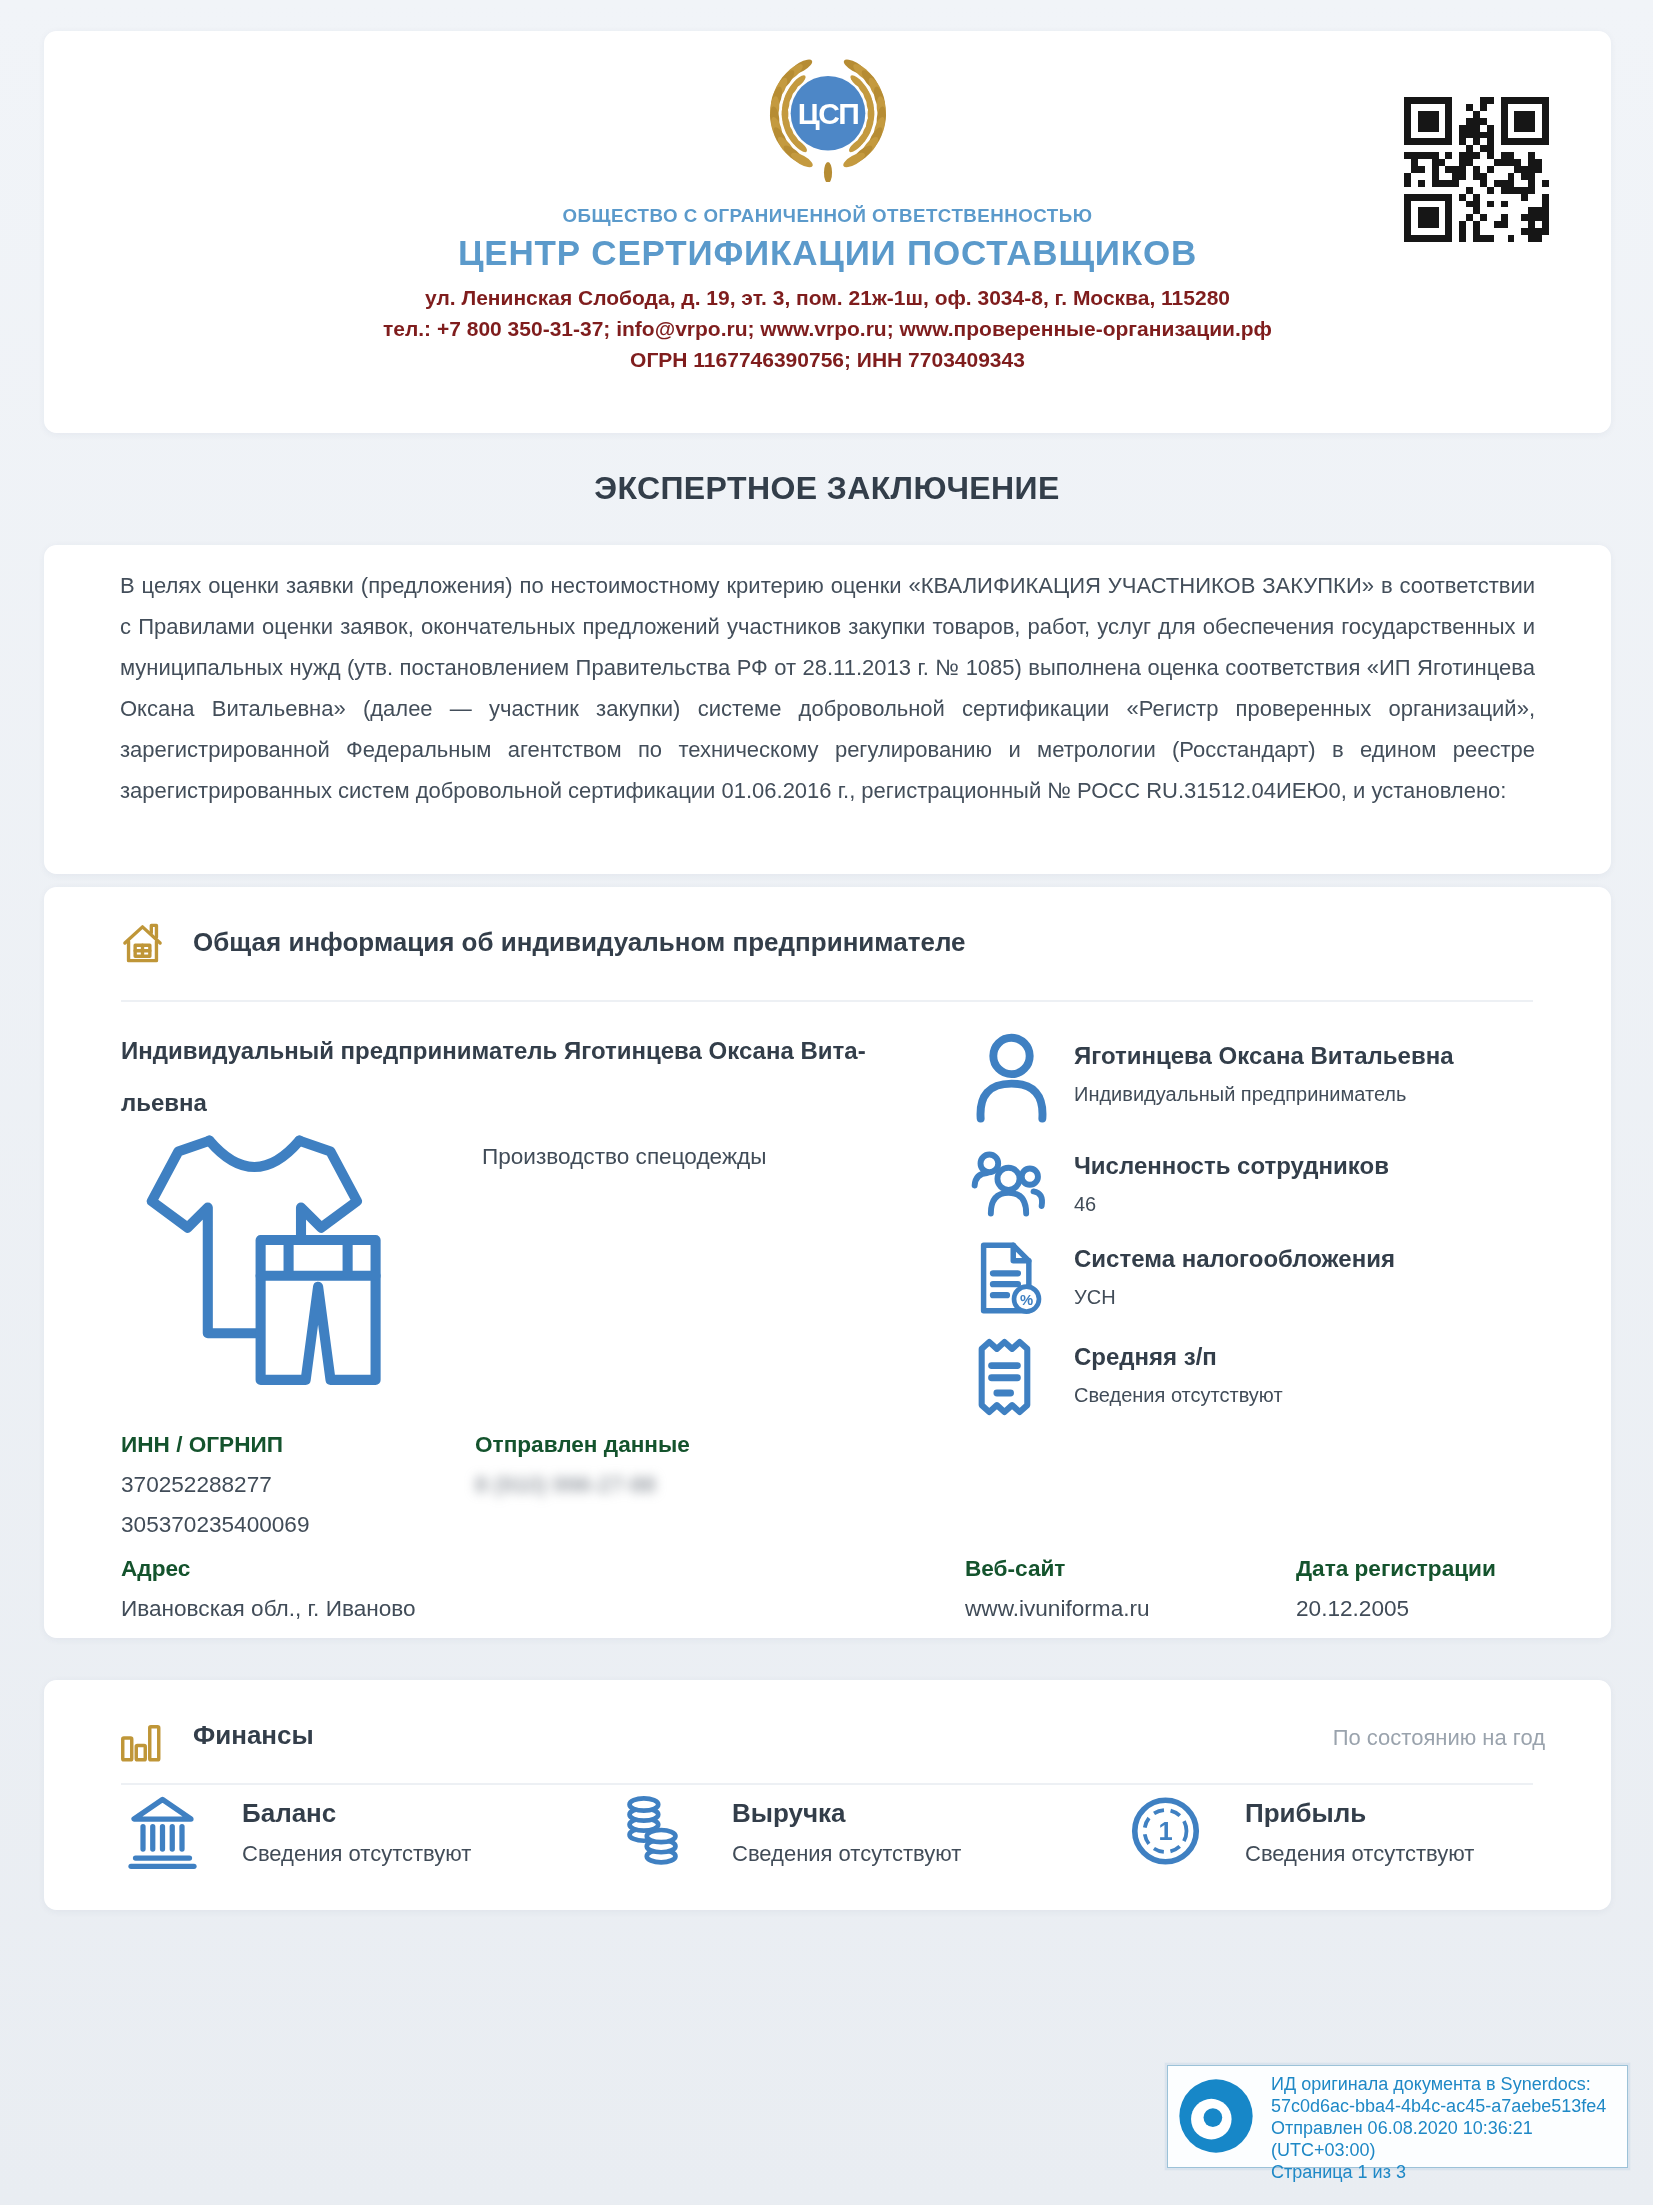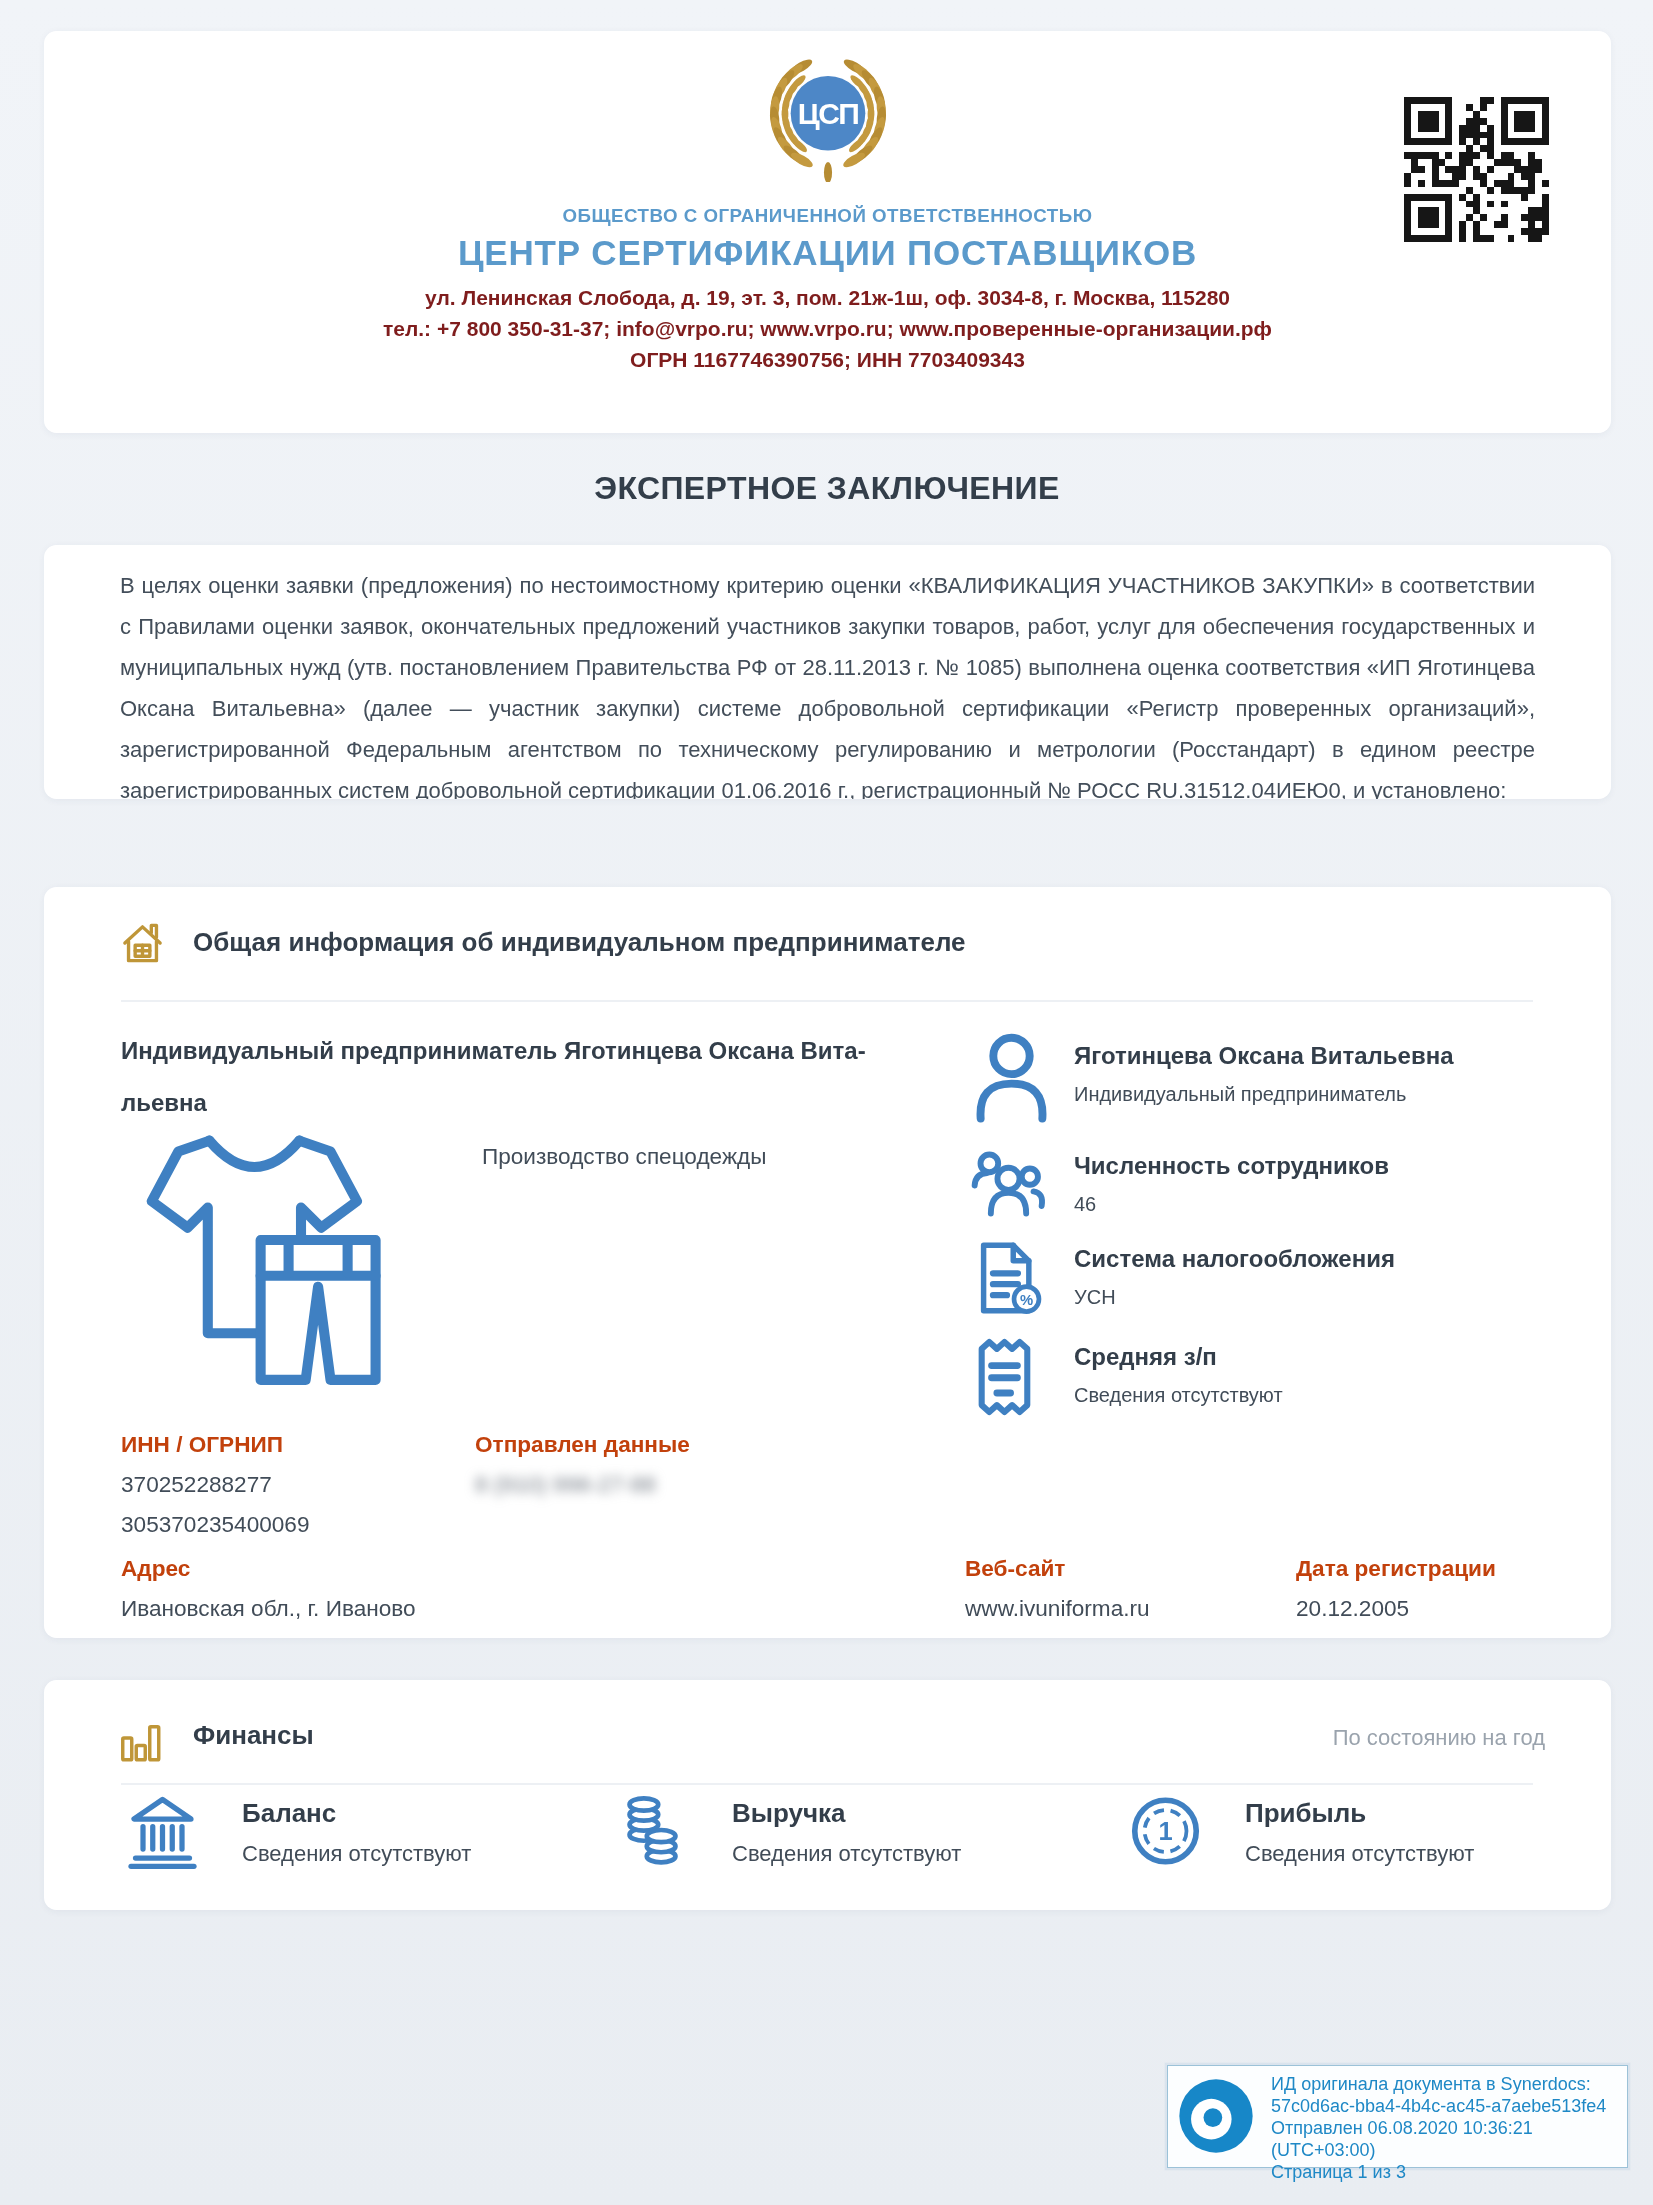--- a/index.html
+++ b/index.html
@@ -28,7 +28,7 @@
     text-align:center; font-size:32px; font-weight:700; color:#333e4a; letter-spacing:0.4px;
   }
   
-  .intro-card { left:44px; top:545px; width:1567px; height:254px; padding:20px 76px 0 76px; overflow:hidden; }
+  .intro-card { left:44px; top:545px; width:1567px; height:329px; padding:20px 76px 0 76px; overflow:hidden; }
   .intro-card p {
     font-size:22px; line-height:41px; text-align:justify; color:#434e5a; hyphens:manual;
   }

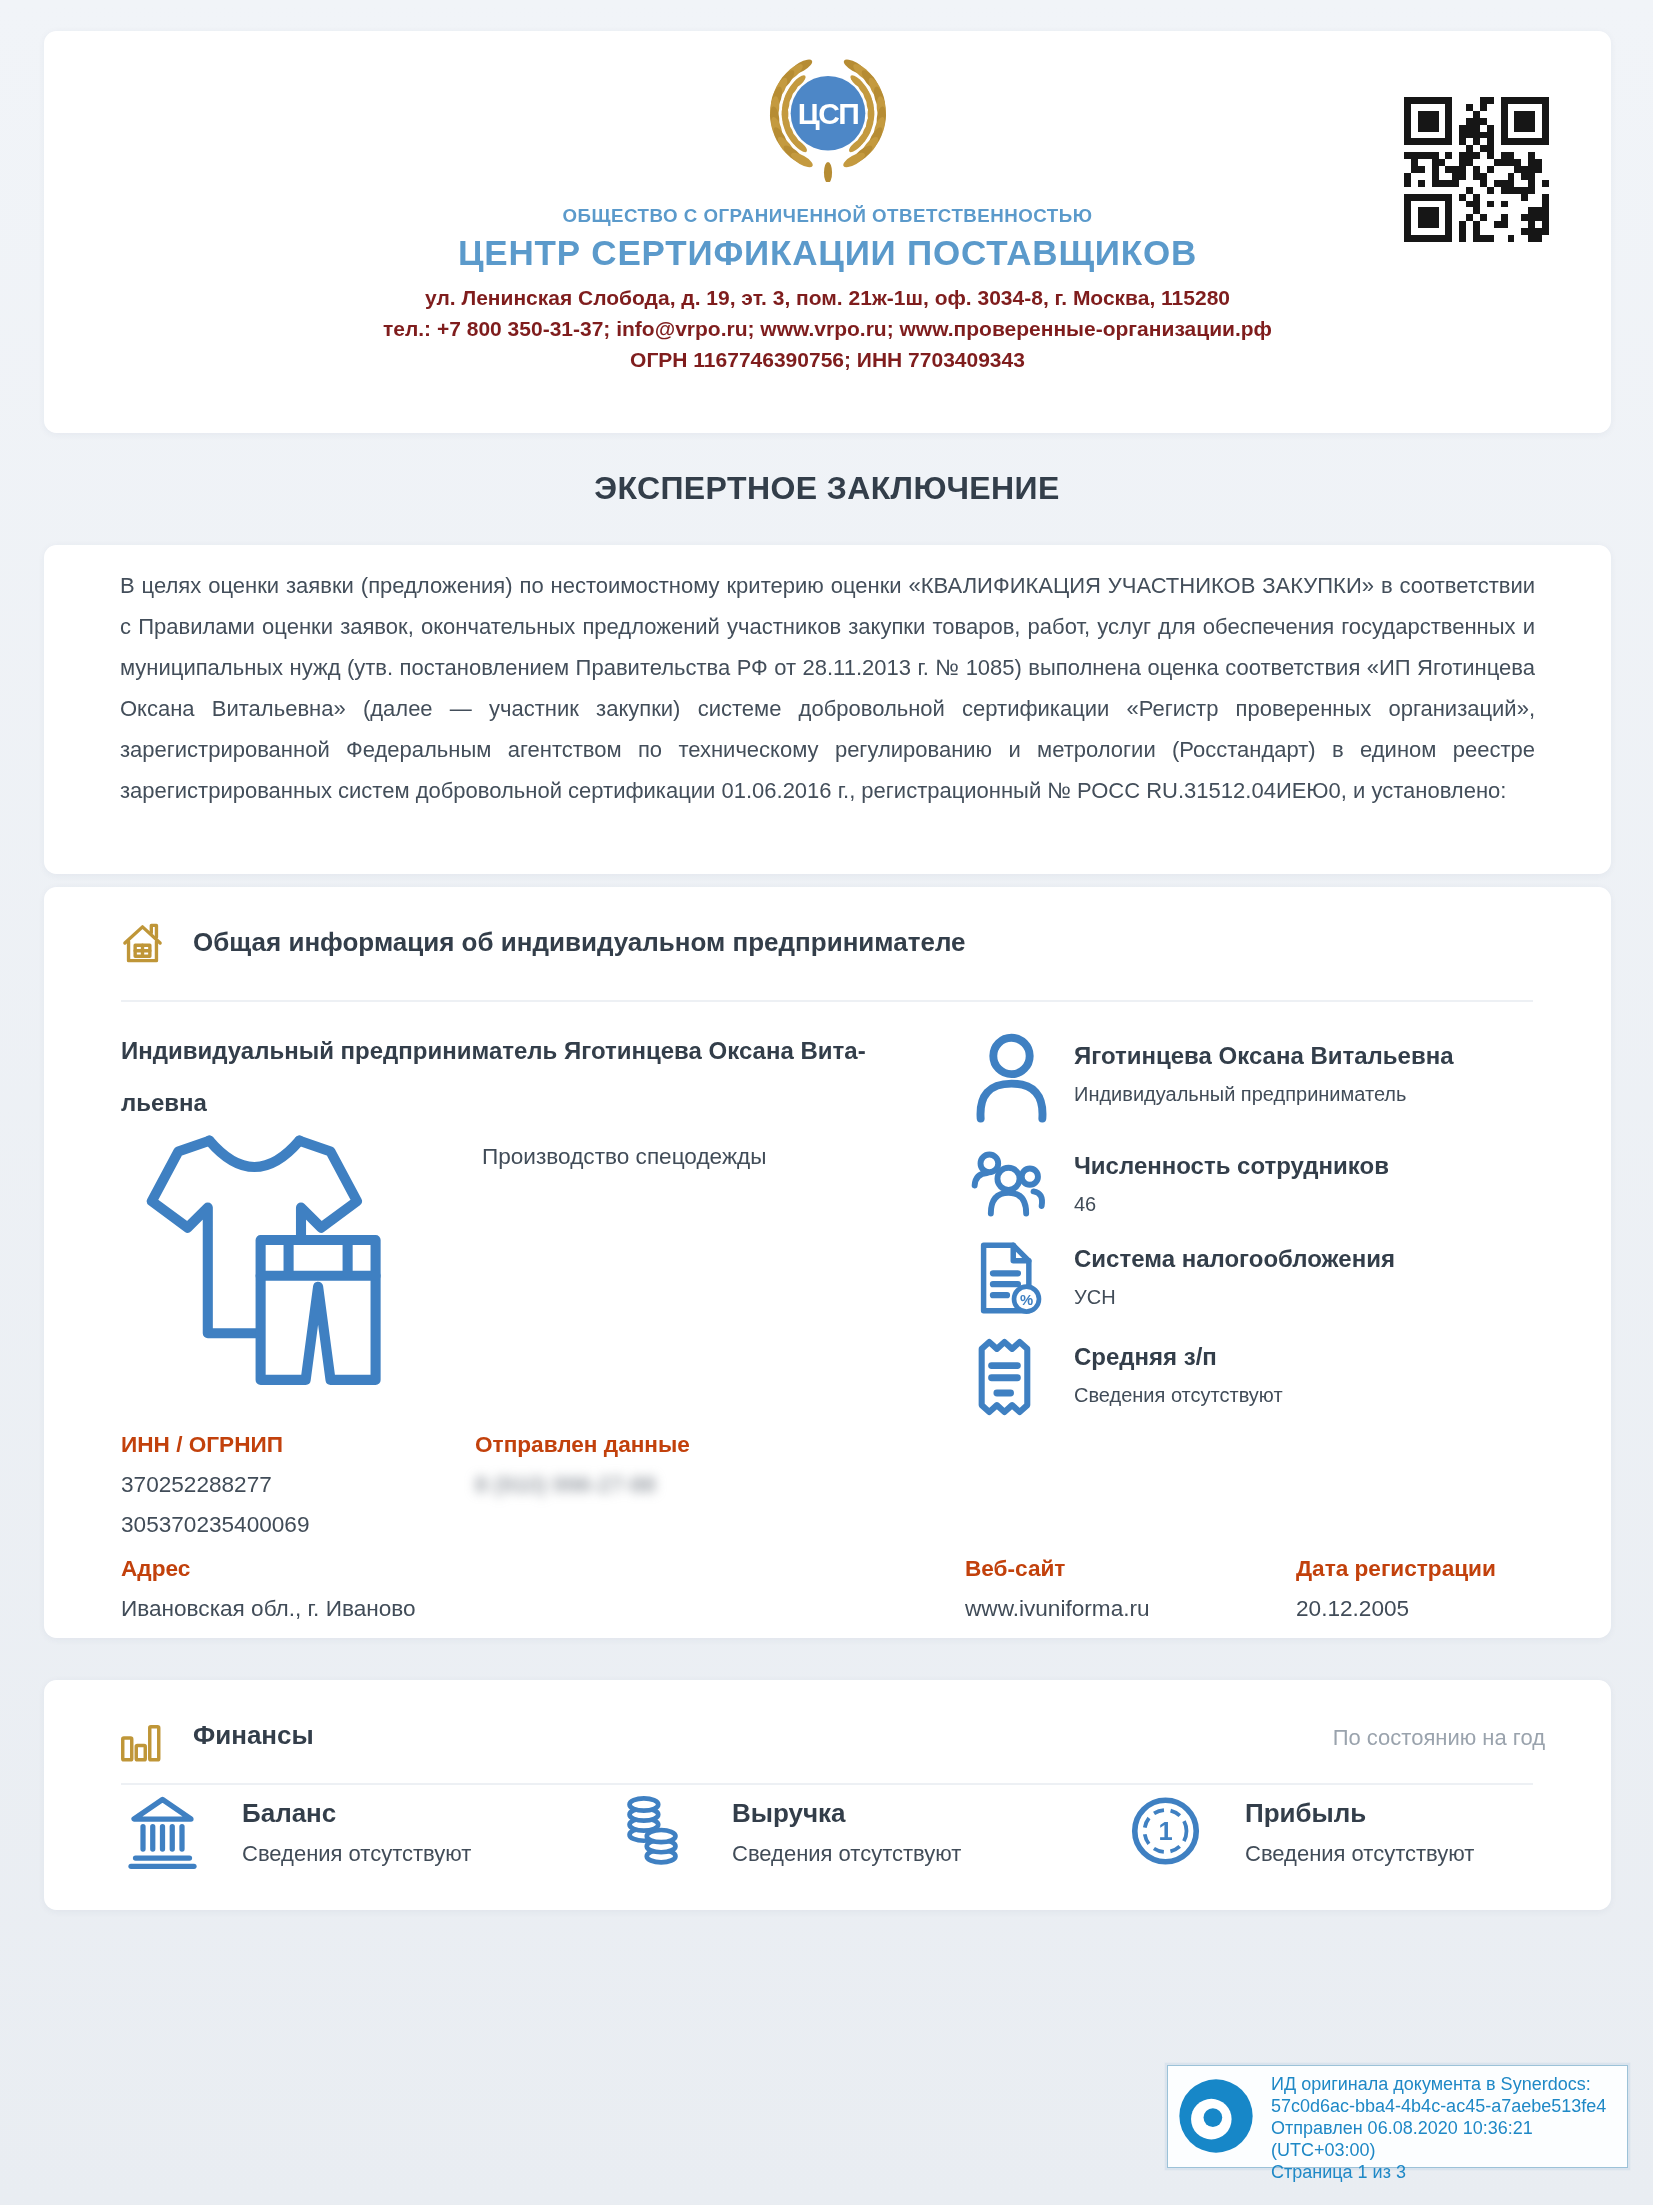--- a/index.html
+++ b/index.html
@@ -41,7 +41,7 @@
   .divider   { position:absolute; left:77px; width:1412px; height:1.6px; background:#edf0f4; }
   .info-card .divider { top:113px; }
   .finance-card .divider { top:103px; }
-  .lbl  { position:absolute; font-size:22.6px; font-weight:700; color:#c2410c; }
+  .lbl  { position:absolute; font-size:22.6px; font-weight:700; color:#14532d; }
   .val  { position:absolute; font-size:22.6px; color:#414c58; }
   
   .ent-name { position:absolute; left:77px; top:138px; width:778px;

